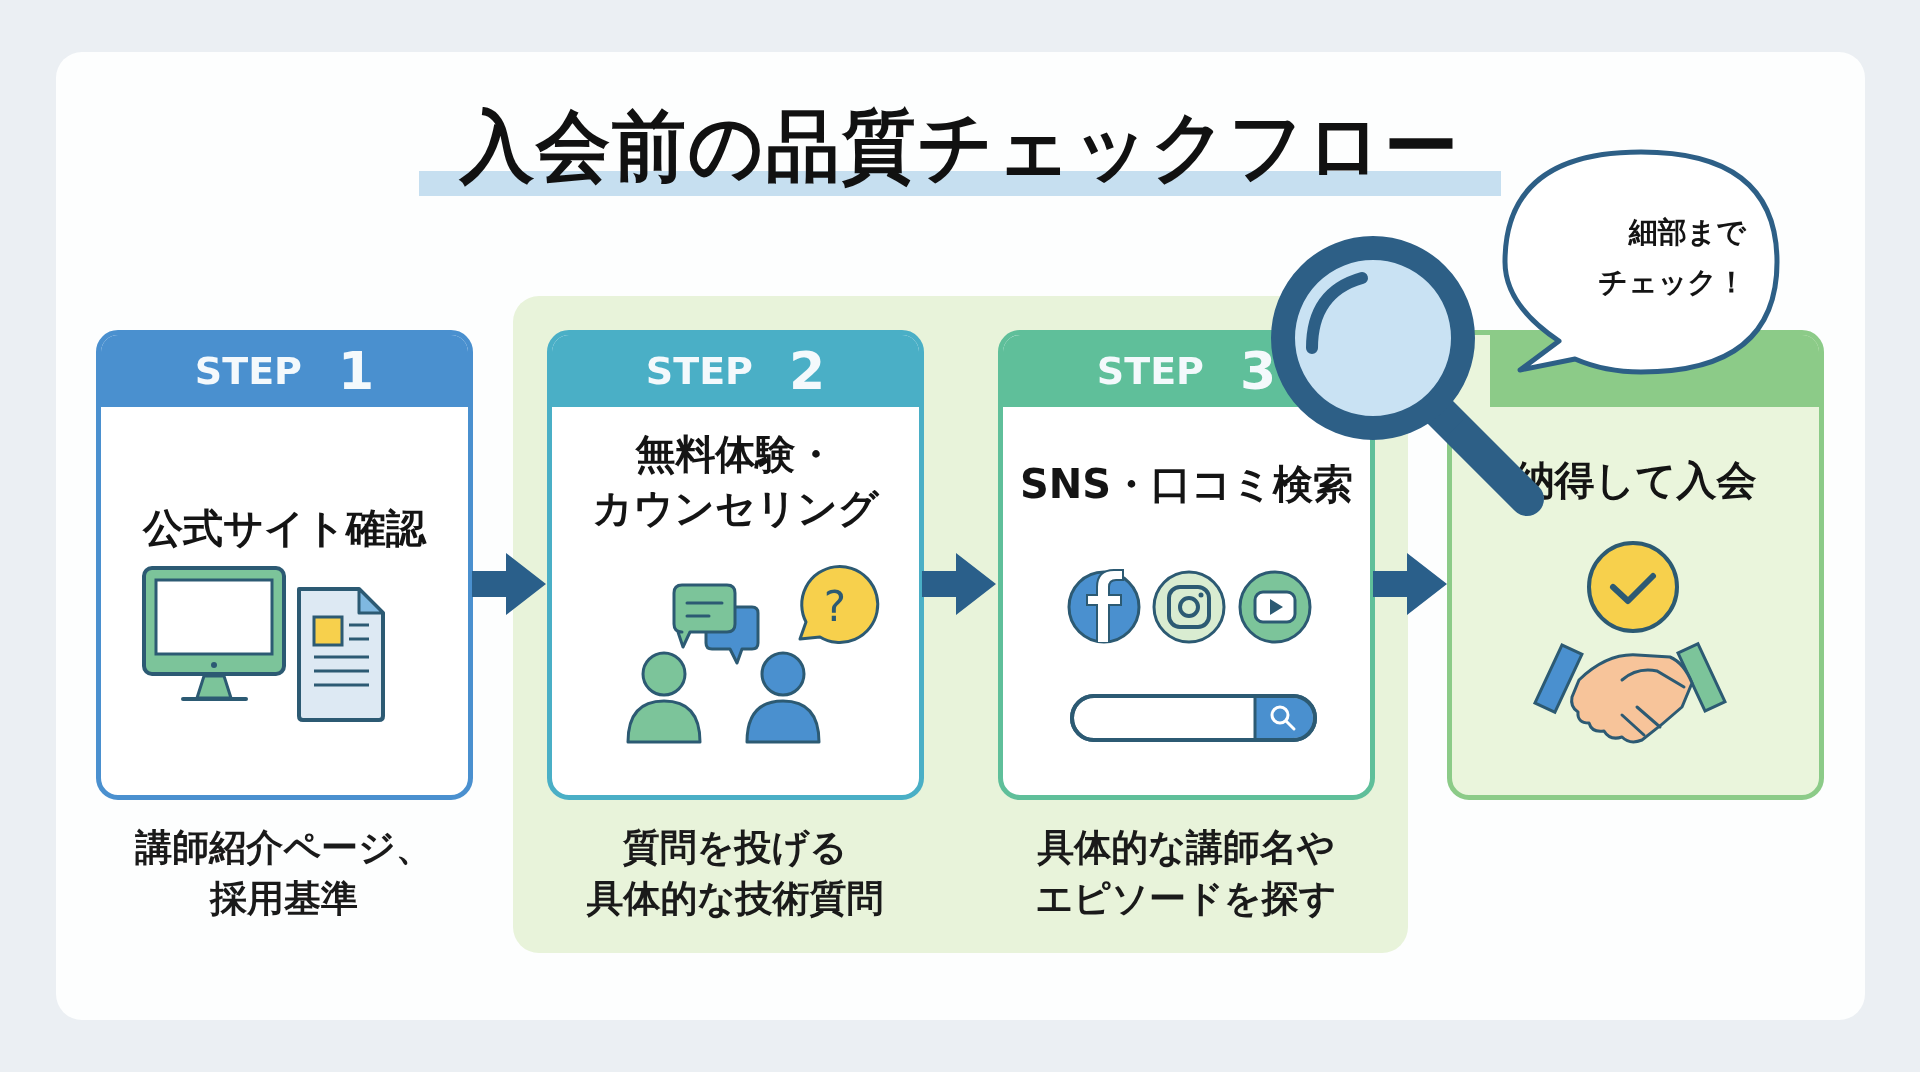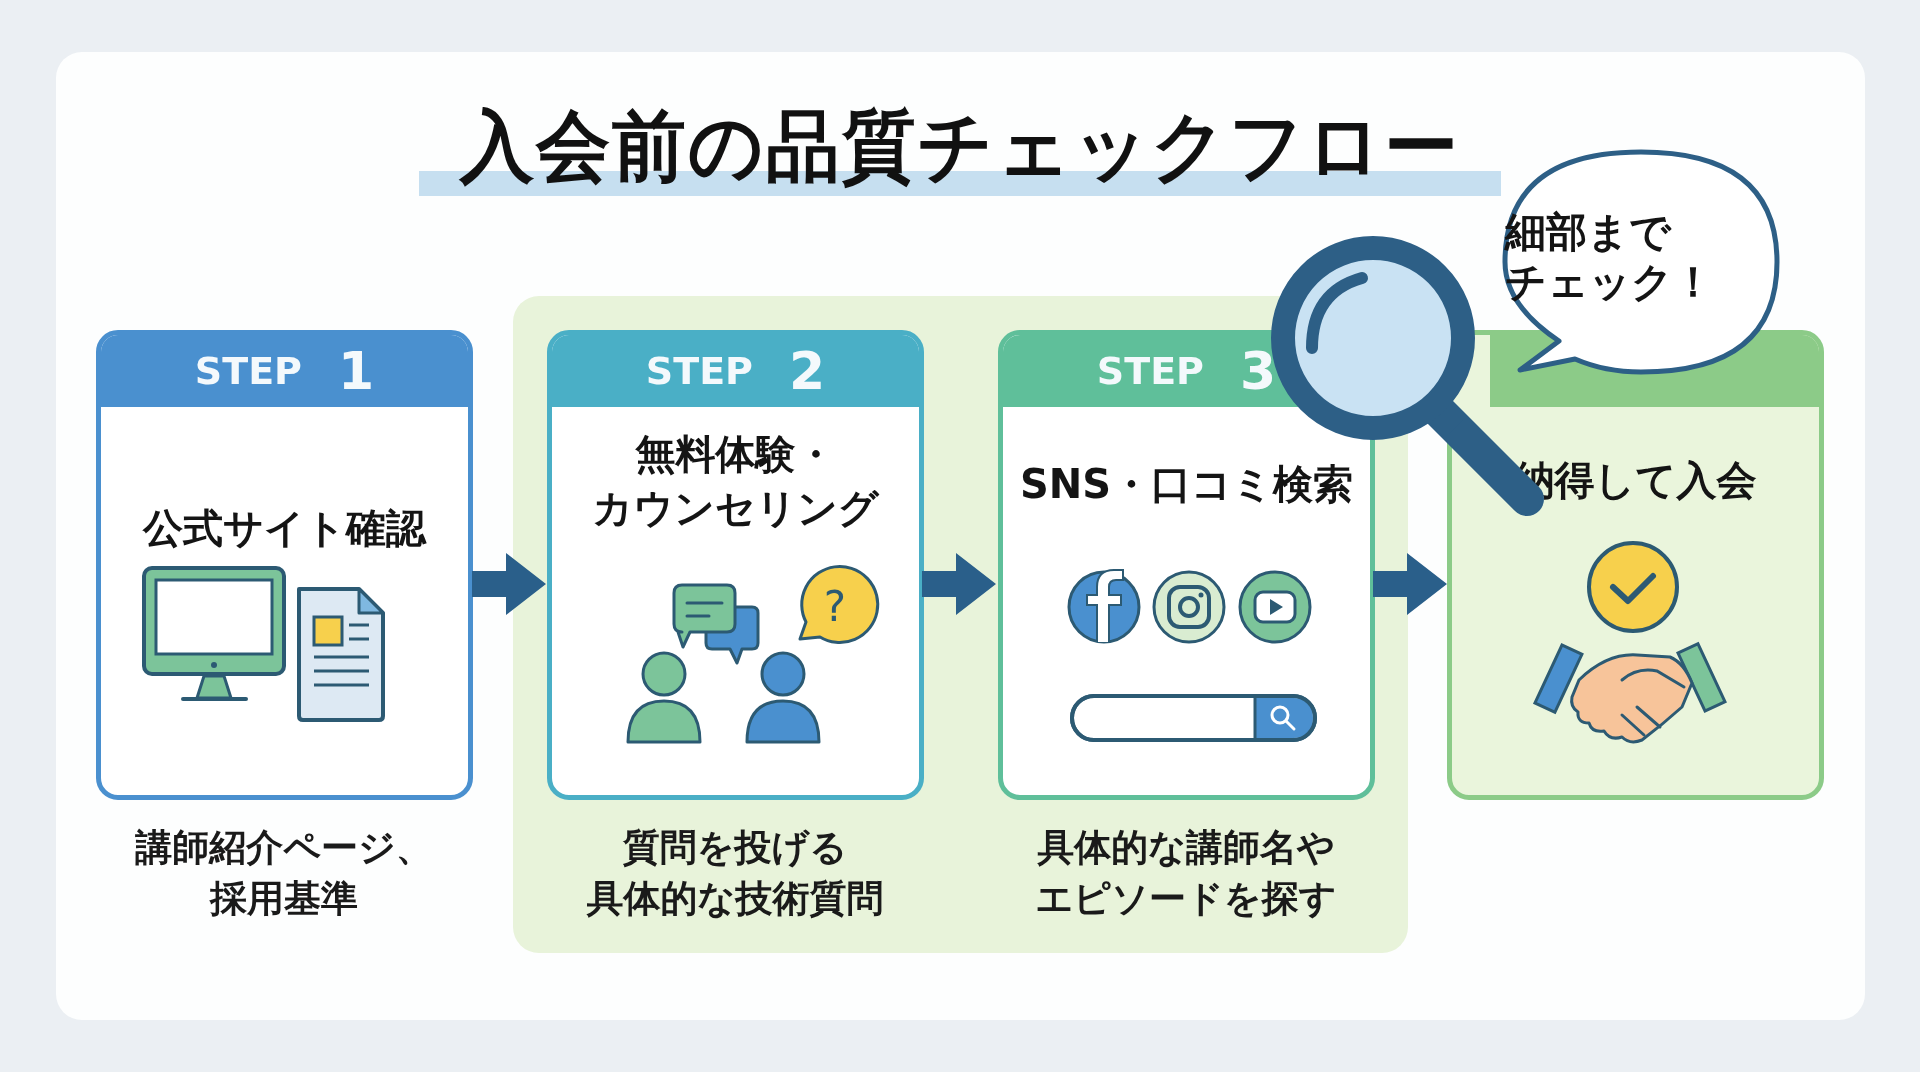--- a/index.html
+++ b/index.html
@@ -58,8 +58,8 @@
   .magnifier { position:absolute; left:1260px; top:220px; }
   .bubble { position:absolute; left:1495px; top:145px; }
   .bubble-text {
-    position:absolute; left:1505px; top:207px; width:272px; text-align:left;
-    font-size:41px; font-weight:bold; color:#141414; line-height:50px;
+    position:absolute; left:1474px; top:207px; width:272px; text-align:right;
+    font-size:29px; font-weight:bold; color:#141414; line-height:50px;
   }
 </style>
 </head>

